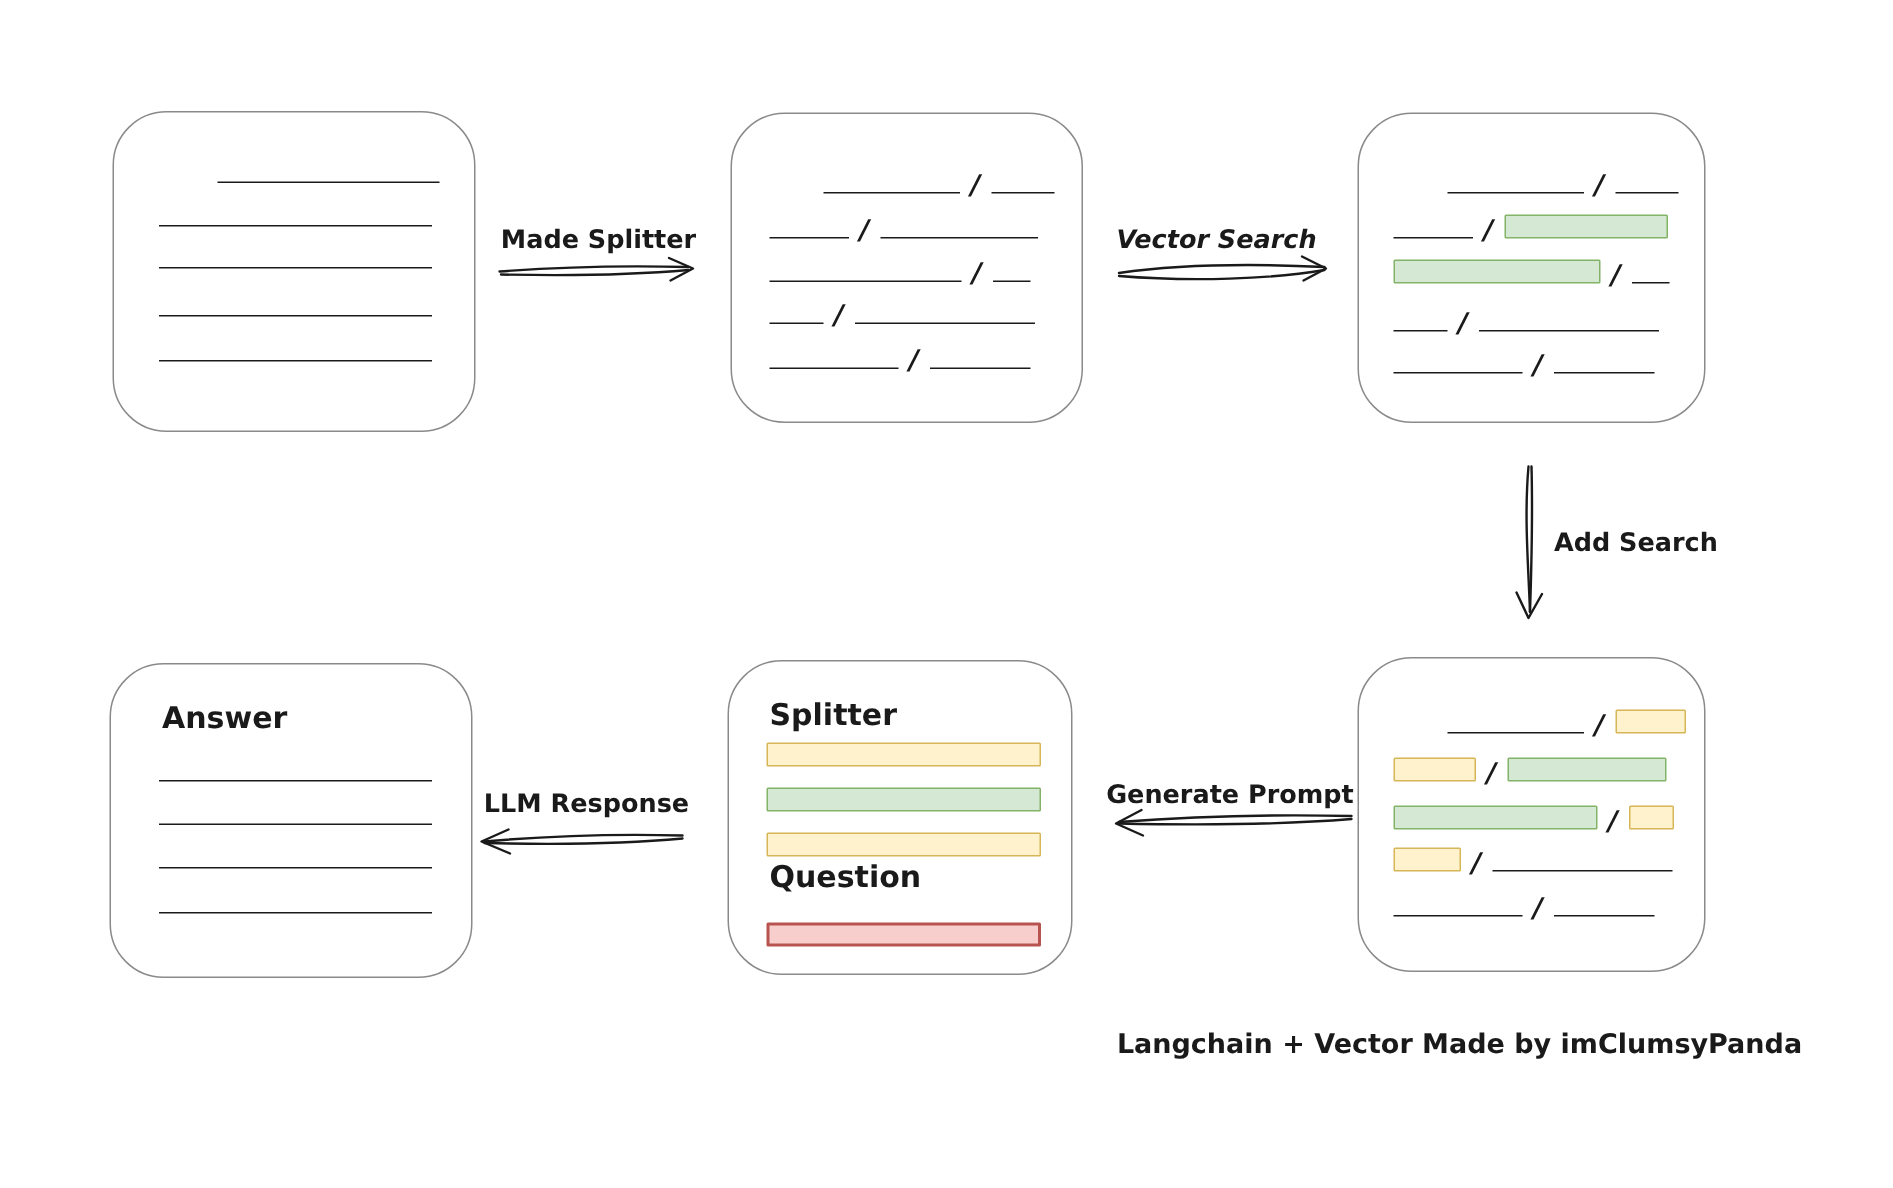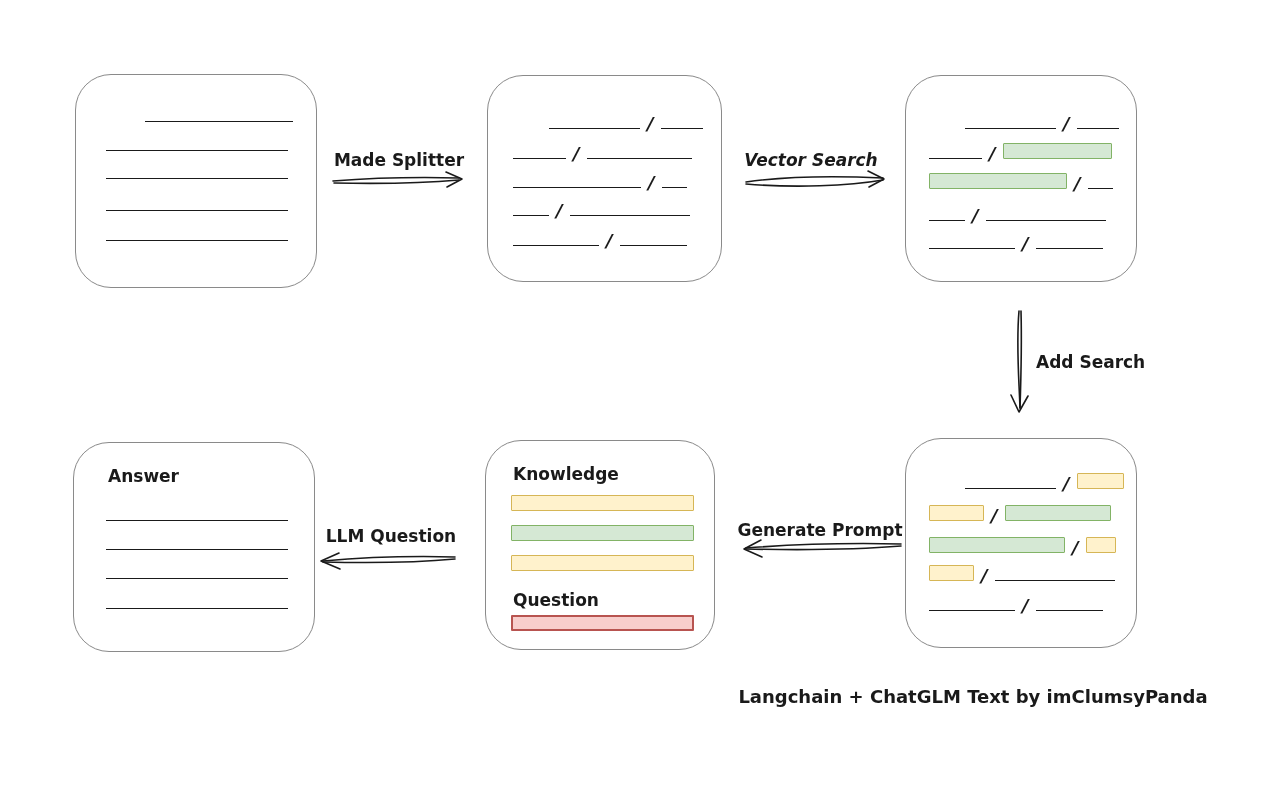--- a/index.html
+++ b/index.html
@@ -24,7 +24,7 @@
   .hl.gb{background:var(--gfill,#d5e8d4);border:1.4px solid var(--gstroke,#82b366);}
   .hl.yb{background:var(--yfill,#fff2cc);border:1.4px solid var(--ystroke,#d6b656);}
   .hl.rb{background:var(--rfill,#f8cecc);border:2px solid var(--rstroke,#b85450);}
-  .boxlabel{position:absolute;font-size:17px;font-weight:600;white-space:nowrap;}
+  .boxlabel{position:absolute;font-size:20px;font-weight:600;white-space:nowrap;}
   .arrowlabel{
     position:absolute;font-size:17px;font-weight:600;white-space:nowrap;
     transform:translateX(-50%);

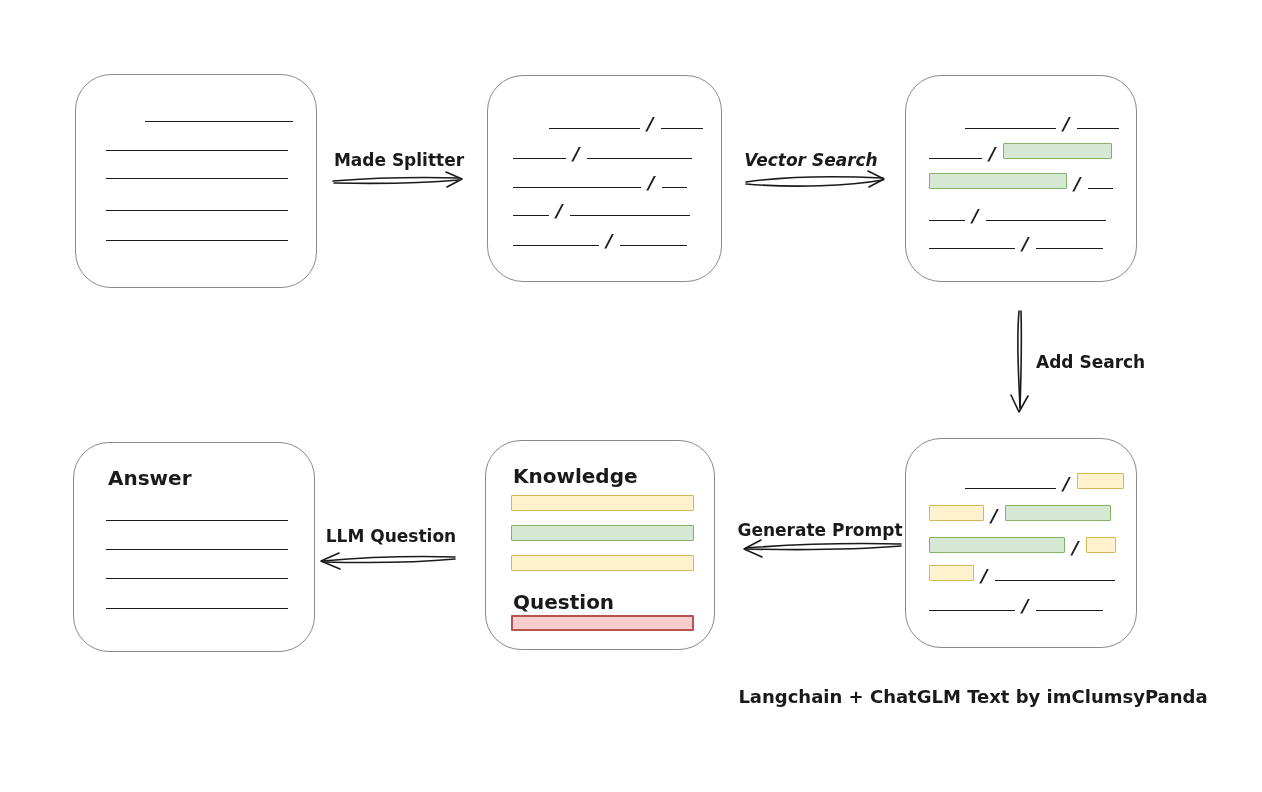--- a/index.html
+++ b/index.html
@@ -184,7 +184,7 @@
       </div>
     </div>
     <div class="box" style="left: 485px; top: 440px; width: 230px; height: 210px;">
-      <div class="boxlabel" style="left: 27px; top: 23px;">Knowledge</div>
+      <div class="boxlabel" style="left: 27px; top: 23px;">Splitter</div>
       <div class="row" style="left: 25px; top: 48px;">
         <span class="hl yb" style="width: 183px;"></span>
       </div>

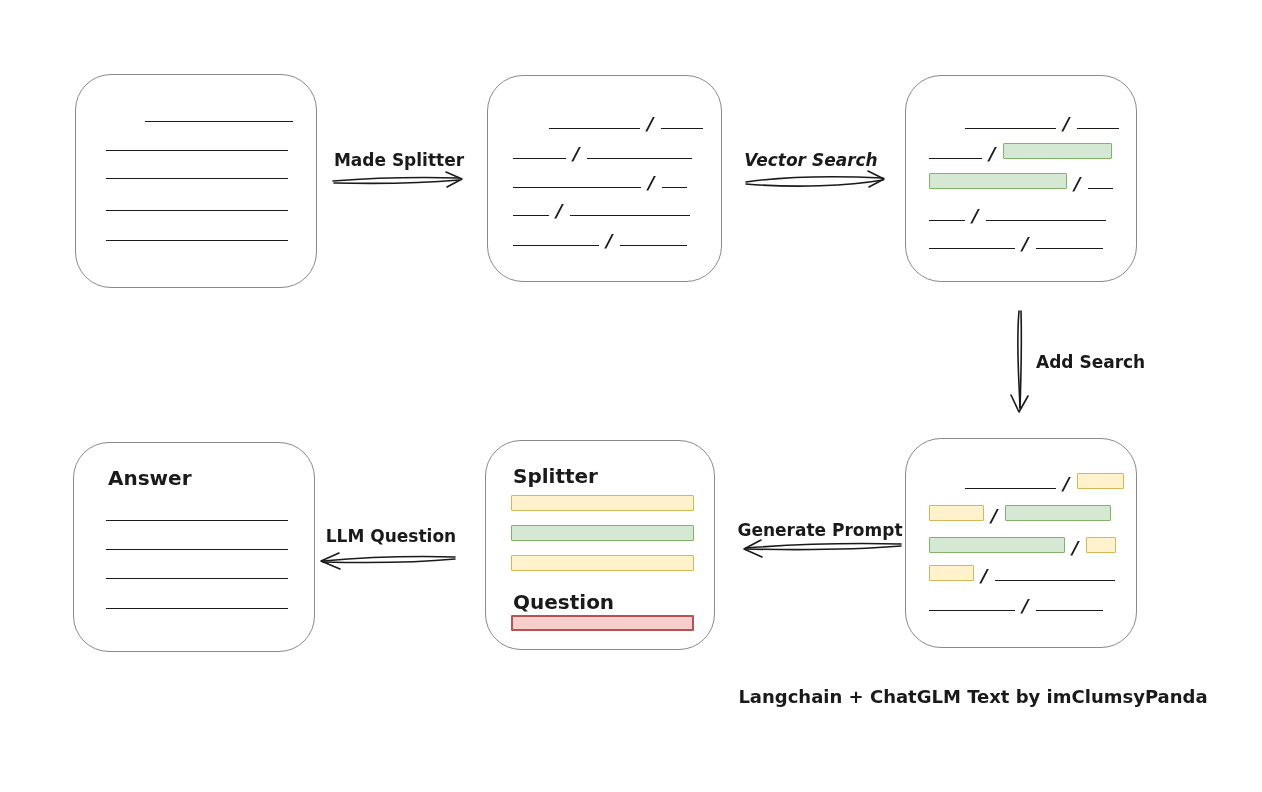--- a/index.html
+++ b/index.html
@@ -77,7 +77,7 @@
   <div class="arrowlabel" style="left:811px;top:150px;font-style:italic;">Vector Search</div>
   <div class="arrowlabel left-anchor" style="left:1036px;top:352px;">Add Search</div>
   <div class="arrowlabel" style="left:820px;top:520px;">Generate Prompt</div>
-  <div class="arrowlabel" style="left:391px;top:526px;">LLM Question</div>
+  <div class="arrowlabel" style="left:391px;top:526px;">LLM Response</div>
 
   <div class="caption" style="left:973px;top:686px;">Langchain + ChatGLM Text by imClumsyPanda</div>
 

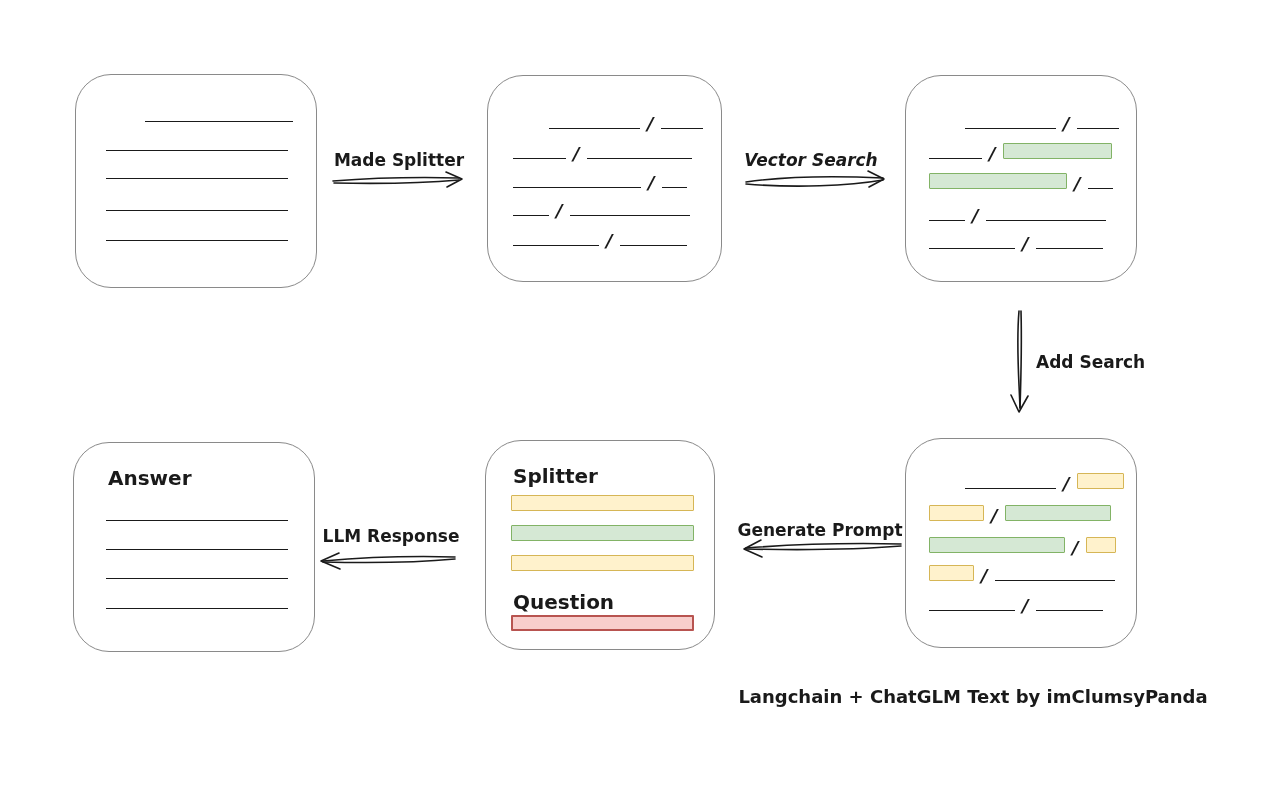--- a/index.html
+++ b/index.html
@@ -194,7 +194,7 @@
       <div class="row" style="left: 25px; top: 108px;">
         <span class="hl yb" style="width: 183px;"></span>
       </div>
-      <div class="boxlabel" style="left: 27px; top: 149px;">Question</div>
+      <div class="boxlabel" style="left: 27px; top: 131px;">Question</div>
       <div class="row" style="left: 25px; top: 168px;">
         <span class="hl rb" style="width: 183px;"></span>
       </div>

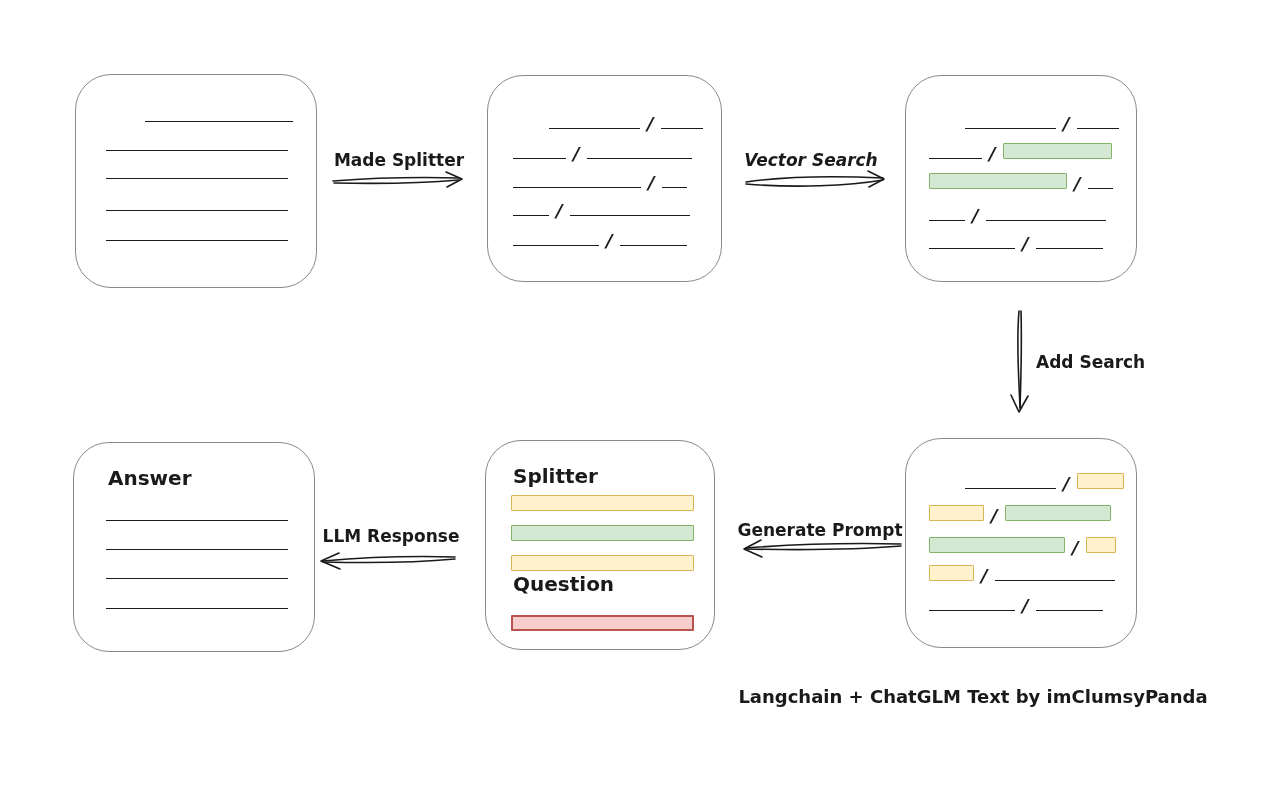--- a/index.html
+++ b/index.html
@@ -79,7 +79,7 @@
   <div class="arrowlabel" style="left:820px;top:520px;">Generate Prompt</div>
   <div class="arrowlabel" style="left:391px;top:526px;">LLM Response</div>
 
-  <div class="caption" style="left:973px;top:686px;">Langchain + ChatGLM Text by imClumsyPanda</div>
+  <div class="caption" style="left:973px;top:686px;">Langchain + Vector Made by imClumsyPanda</div>
 
 <div class="box" style="left: 75px; top: 74px; width: 242px; height: 214px;">
       <div class="row" style="left: 30px; top: 25px;">

